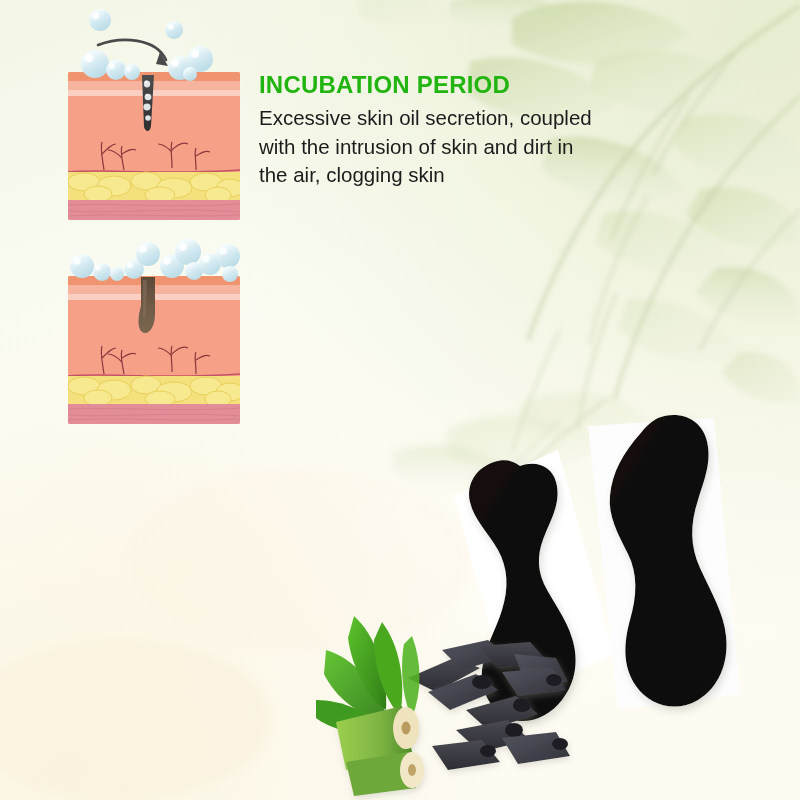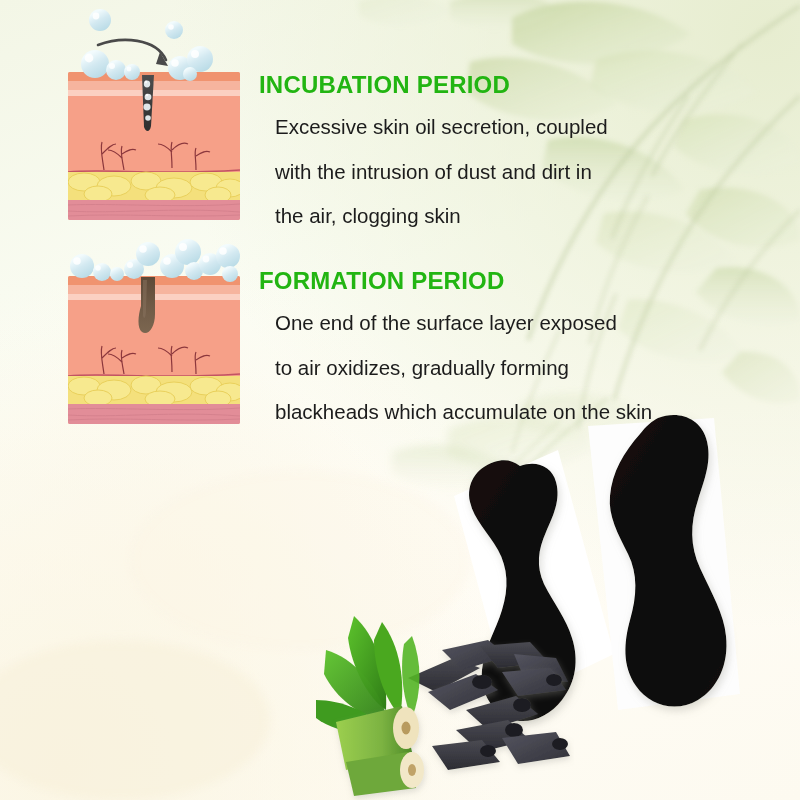--- a/index.html
+++ b/index.html
@@ -40,7 +40,7 @@
     font-size:20.5px;color:#1c1c1c;line-height:1.39;margin:0;
     font-weight:400;
   }
-  .body p{margin:16px;white-space:nowrap;}
+  .body p{margin:0;white-space:nowrap;}
 
   
   #product{position:absolute;left:440px;top:404px;width:360px;height:396px;}

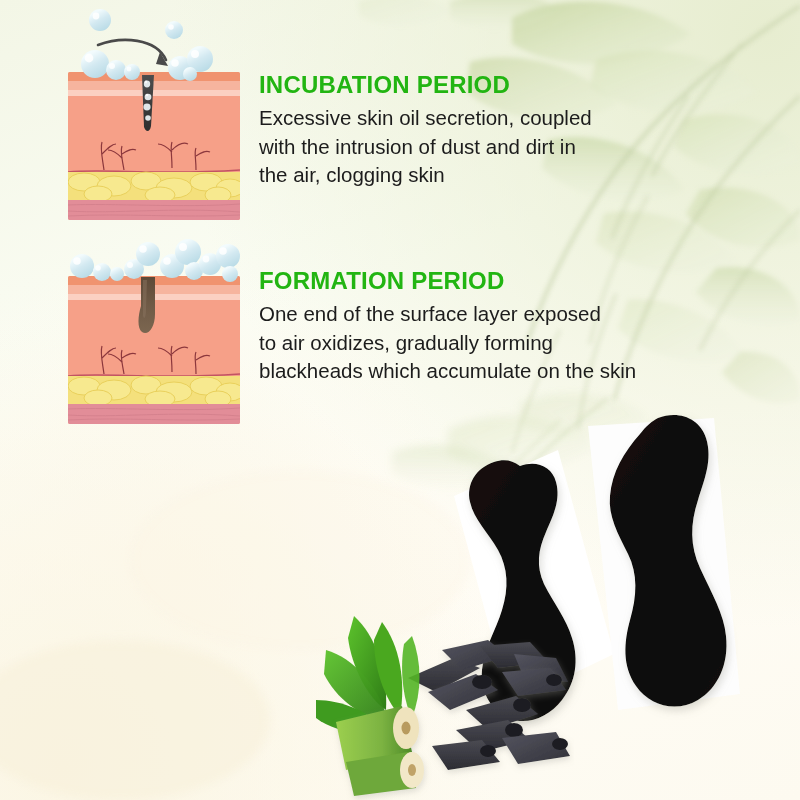--- a/index.html
+++ b/index.html
@@ -322,7 +322,7 @@
     <h2 class="heading">INCUBATION PERIOD</h2>
     <div class="body">
       <p>Excessive skin oil secretion, coupled</p>
-      <p>with the intrusion of dust and dirt in</p>
+      <p>with the intrusion of skin and dirt in</p>
       <p>the air, clogging skin</p>
     </div>
   </div>

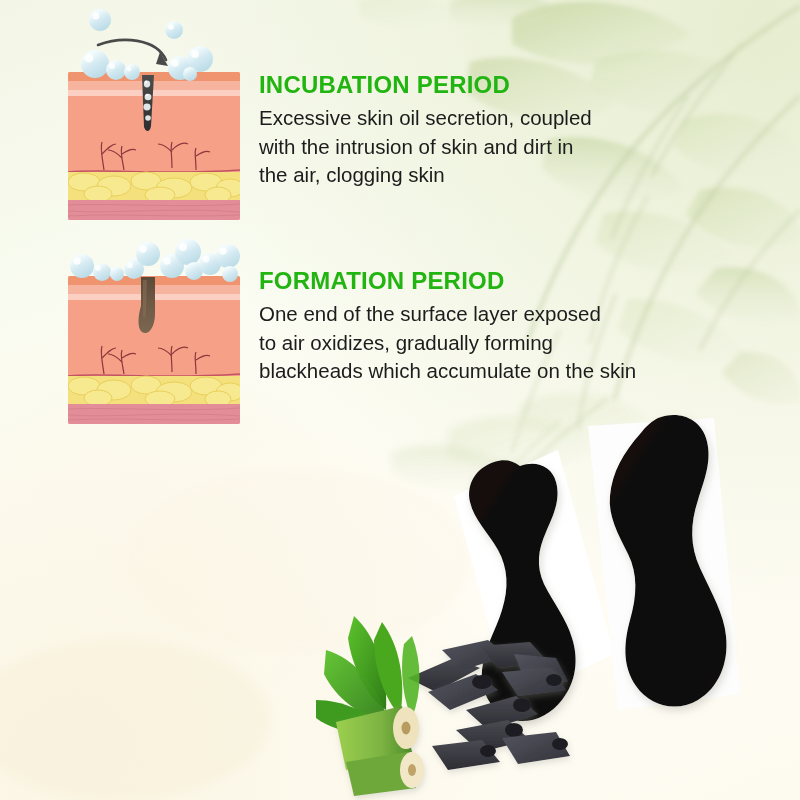--- a/index.html
+++ b/index.html
@@ -327,14 +327,6 @@
     </div>
   </div>
 
-  <div class="textblock" id="block-formation">
-    <h2 class="heading">FORMATION PERIOD</h2>
-    <div class="body">
-      <p>One end of the surface layer exposed</p>
-      <p>to air oxidizes, gradually forming</p>
-      <p>blackheads which accumulate on the skin</p>
-    </div>
-  </div>
 
   <div id="product">
     <svg viewBox="0 0 360 396" xmlns="http://www.w3.org/2000/svg">

